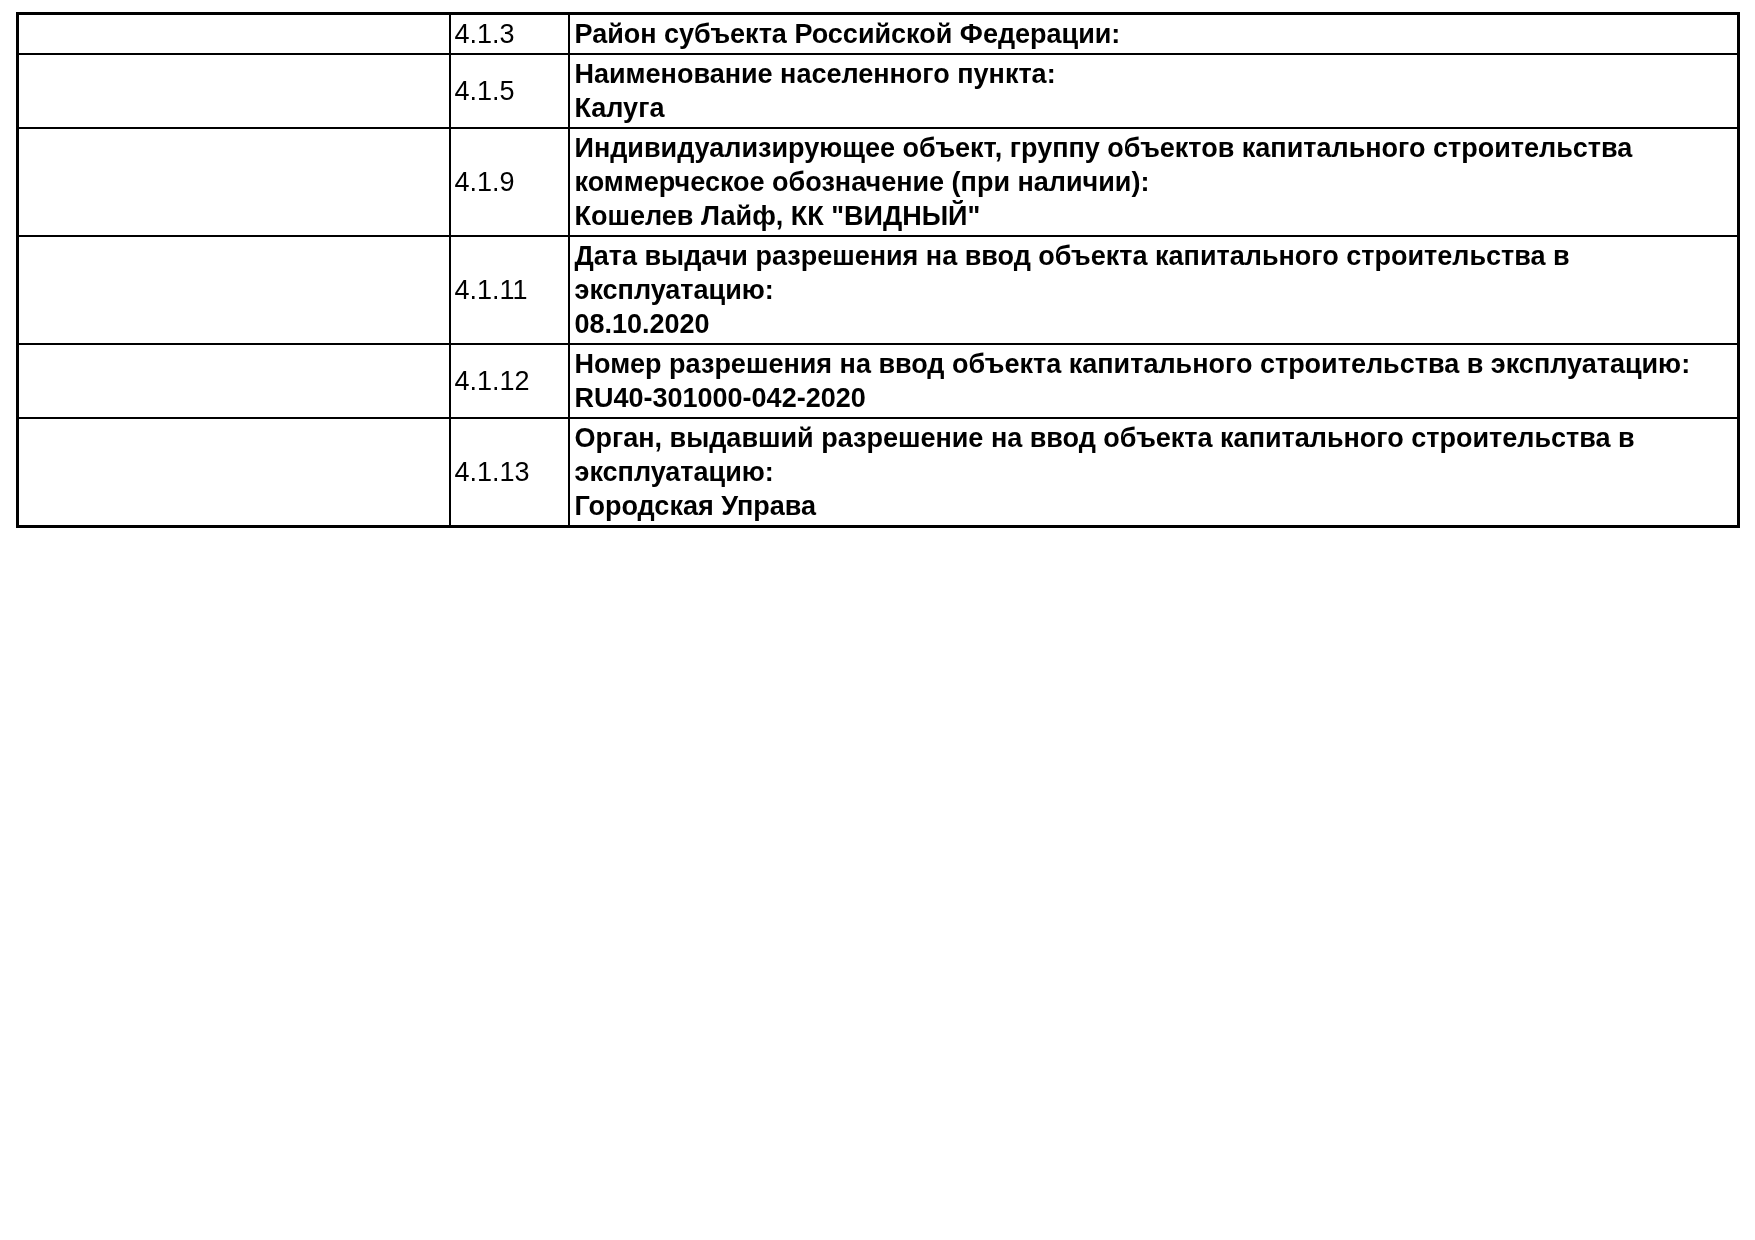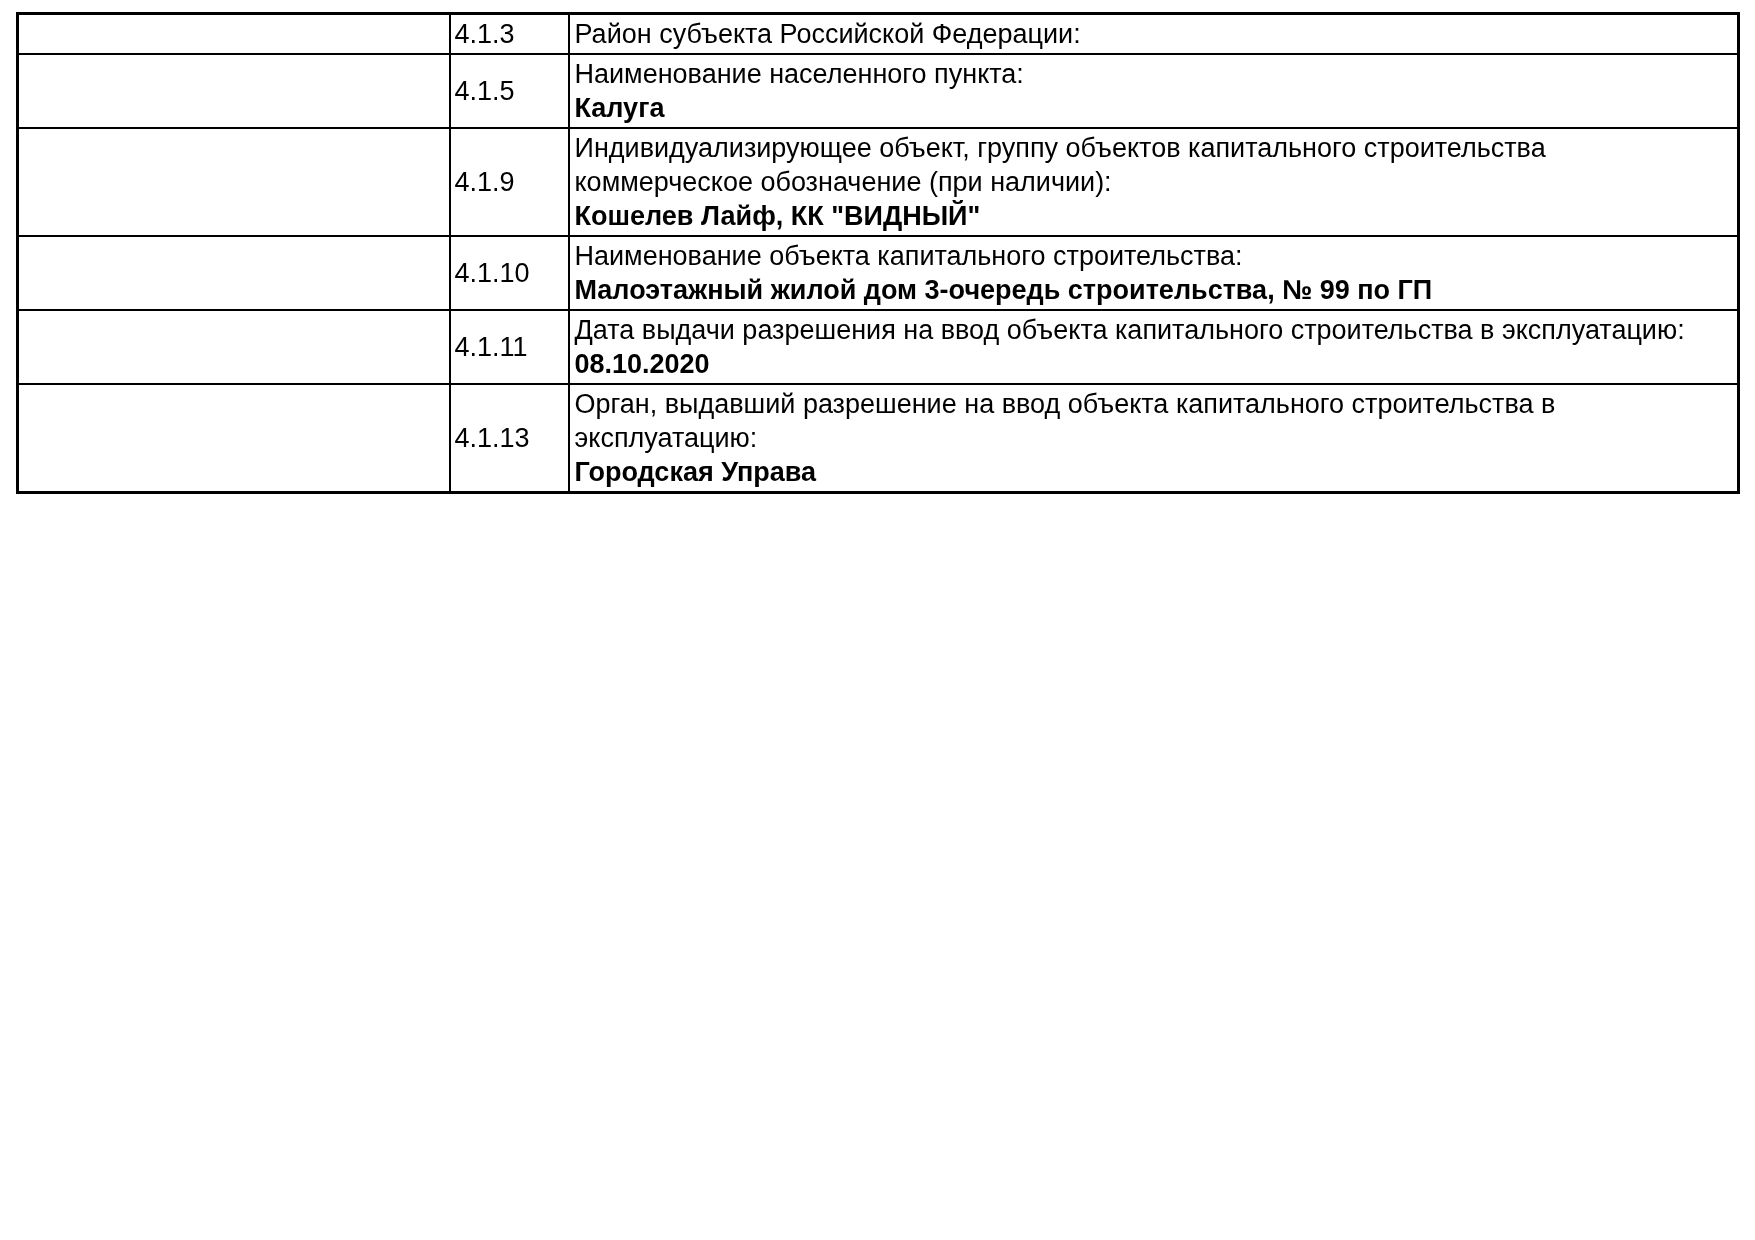--- a/index.html
+++ b/index.html
@@ -42,7 +42,7 @@
     white-space: nowrap;
   }
   td.c3 { padding: 2px 6px 2px 5px; }
-  .label-line { font-weight: normal; }
+  .label-line { font-weight: bold; }
   .value-line { font-weight: normal; }
   .value-prefix { font-weight: normal; }
   .value-bold { font-weight: bold; }

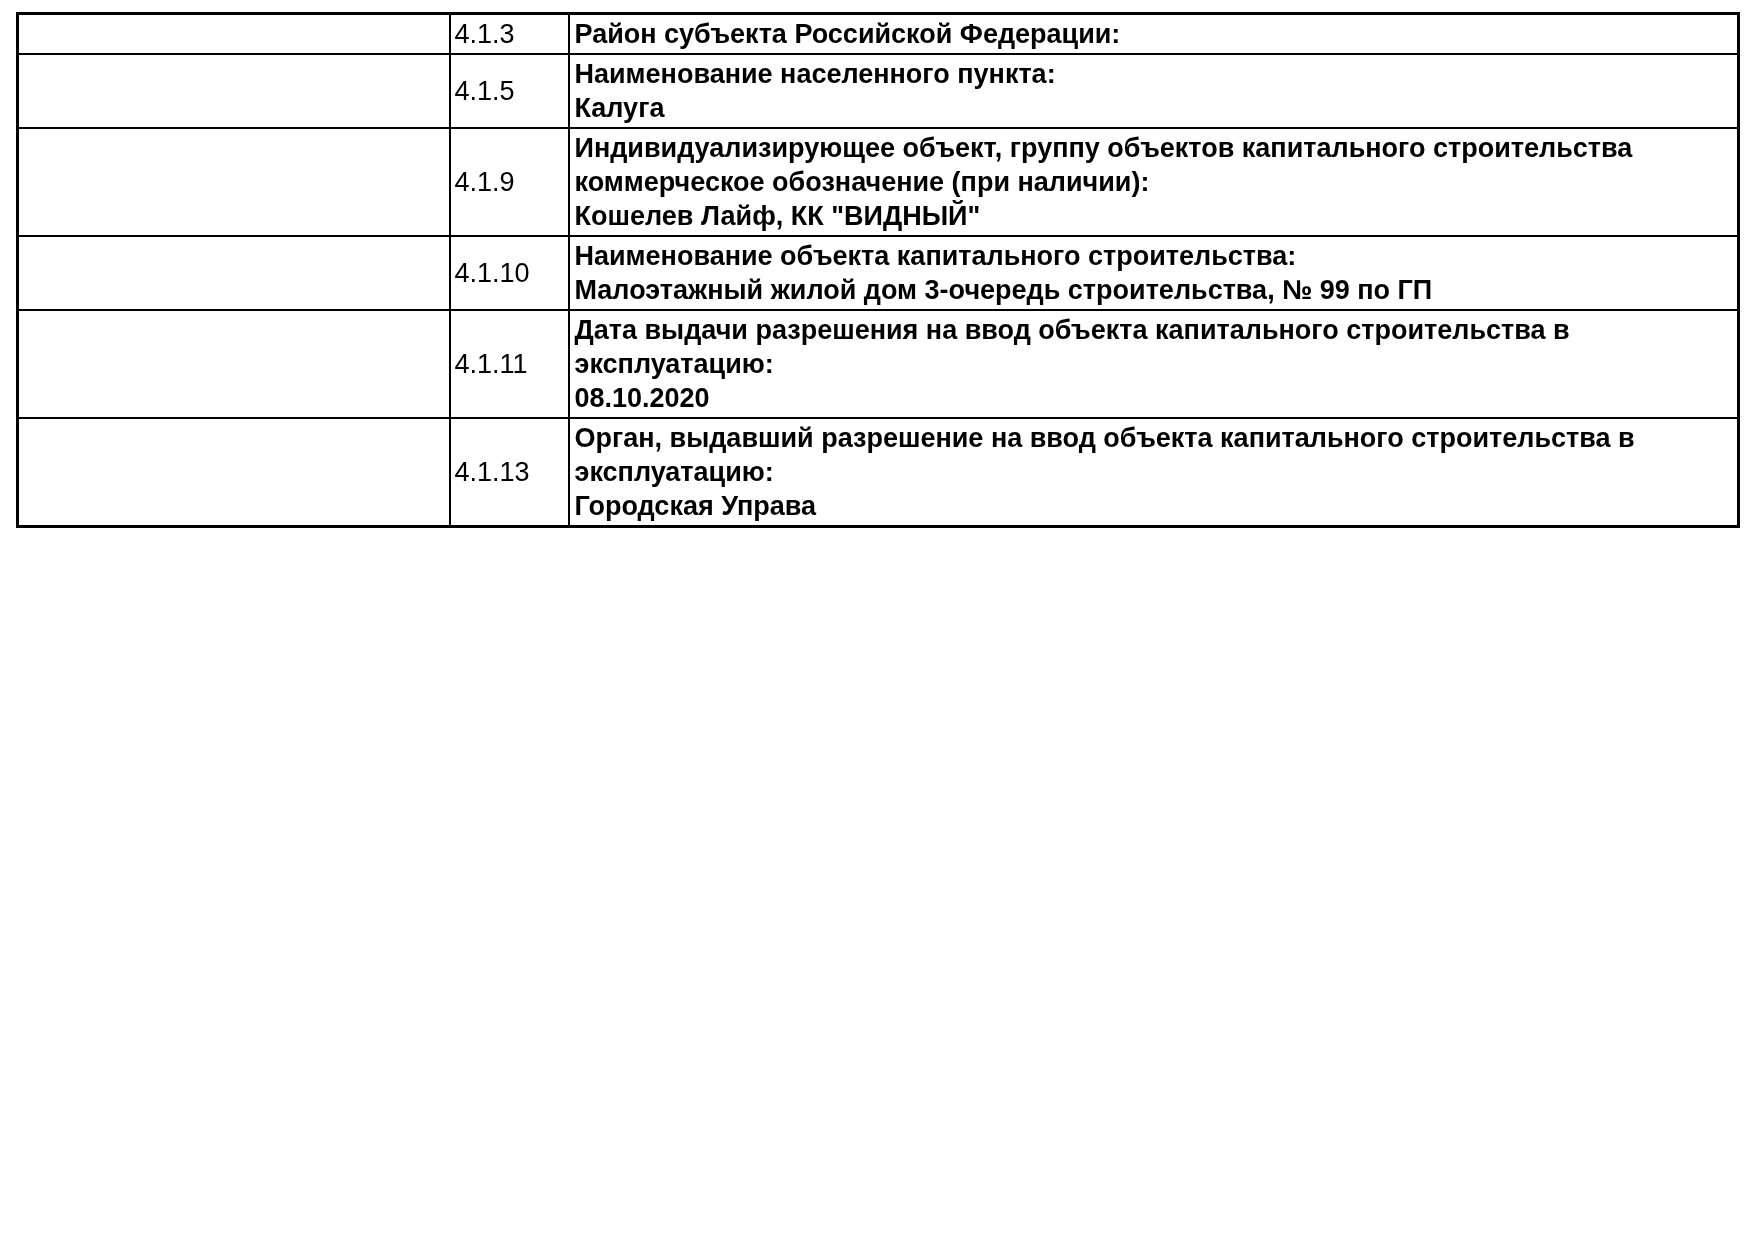--- a/index.html
+++ b/index.html
@@ -89,14 +89,6 @@
     </td>
   </tr>
 
-  <tr>
-    <td class="c1"></td>
-    <td class="c2">4.1.10</td>
-    <td class="c3">
-      <div class="label-line">Наименование объекта капитального строительства:</div>
-      <div class="value-line"><span class="value-prefix"></span><span class="value-bold">Малоэтажный жилой дом 3-очередь строительства, № 99 по ГП</span></div>
-    </td>
-  </tr>
 
   <tr>
     <td class="c1"></td>

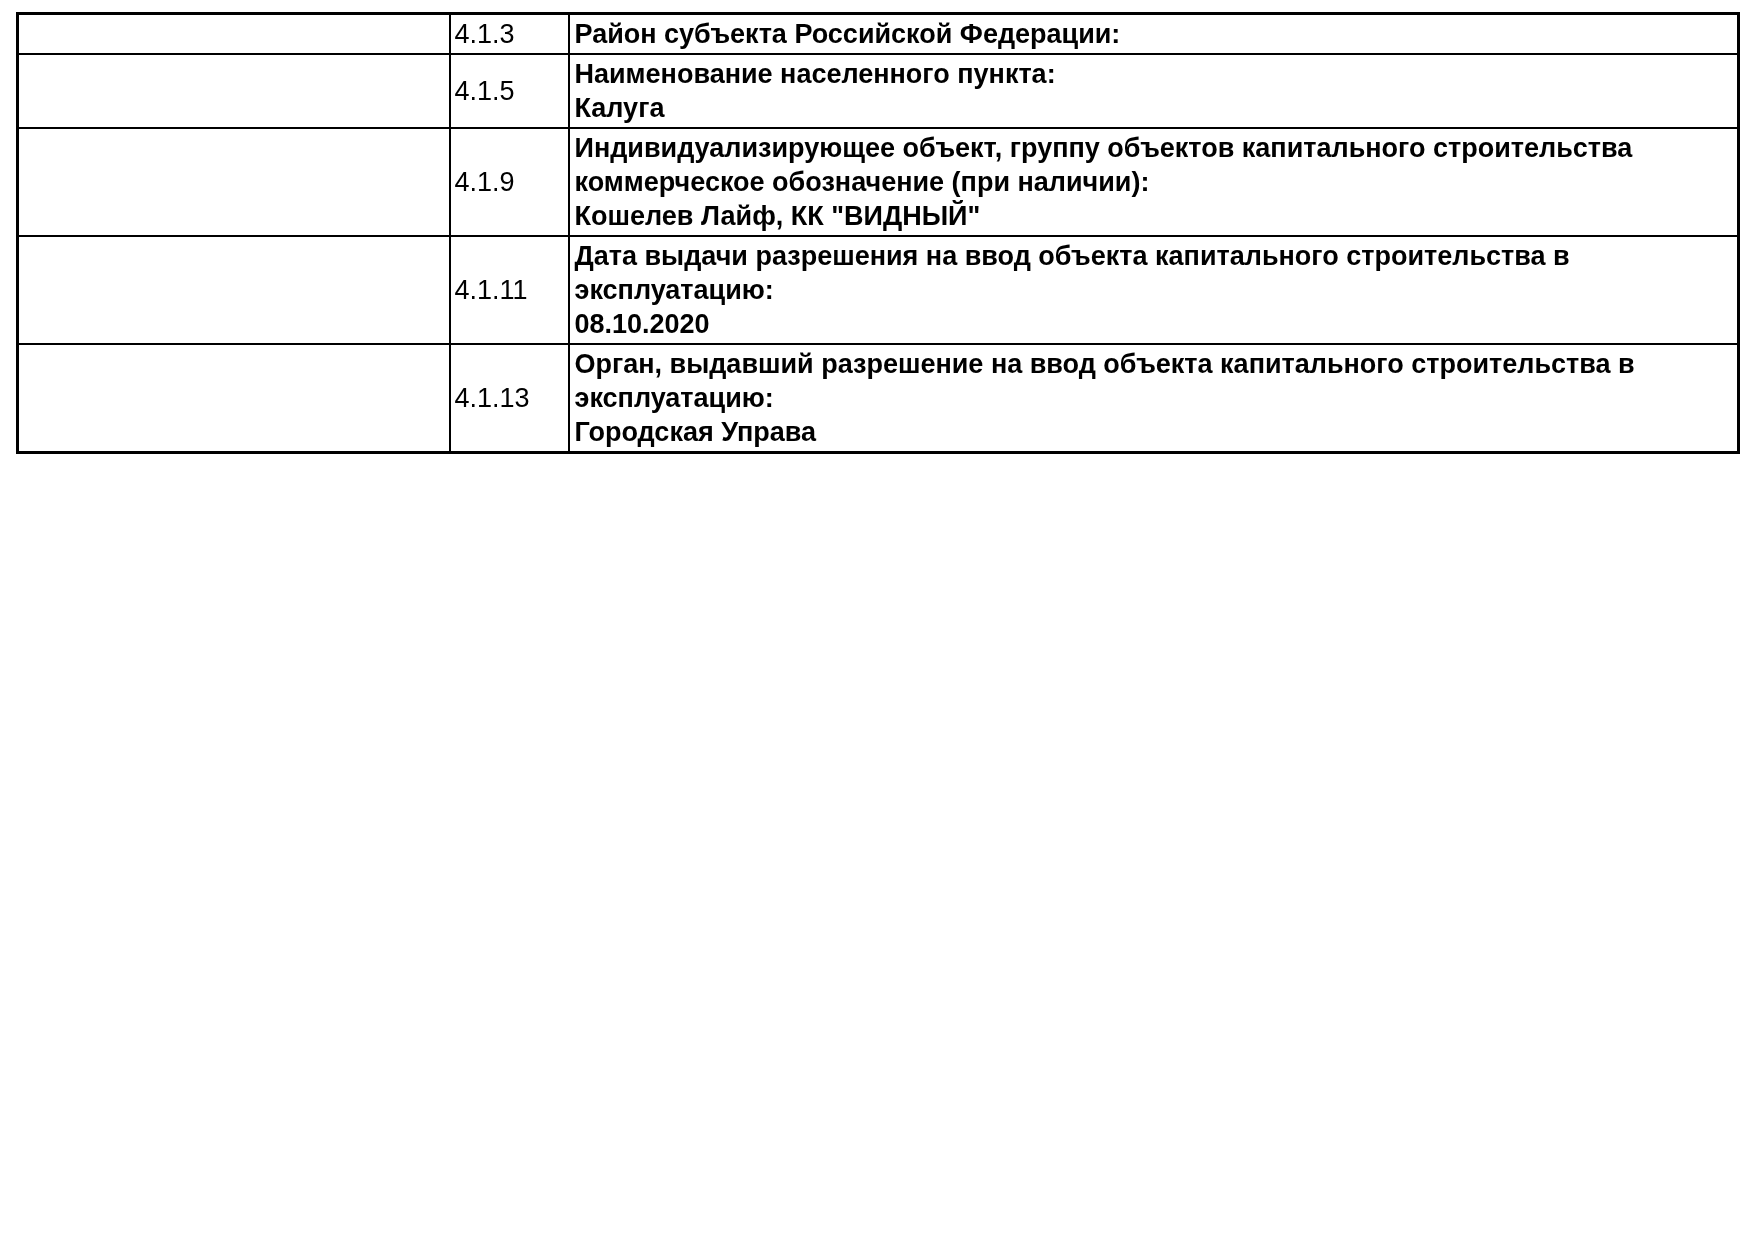--- a/index.html
+++ b/index.html
@@ -99,6 +99,14 @@
     </td>
   </tr>
 
+  <tr>
+    <td class="c1"></td>
+    <td class="c2">4.1.12</td>
+    <td class="c3">
+      <div class="label-line">Номер разрешения на ввод объекта капитального строительства в эксплуатацию:</div>
+      <div class="value-line"><span class="value-prefix"></span><span class="value-bold">RU40-301000-042-2020</span></div>
+    </td>
+  </tr>
 
   <tr>
     <td class="c1"></td>

